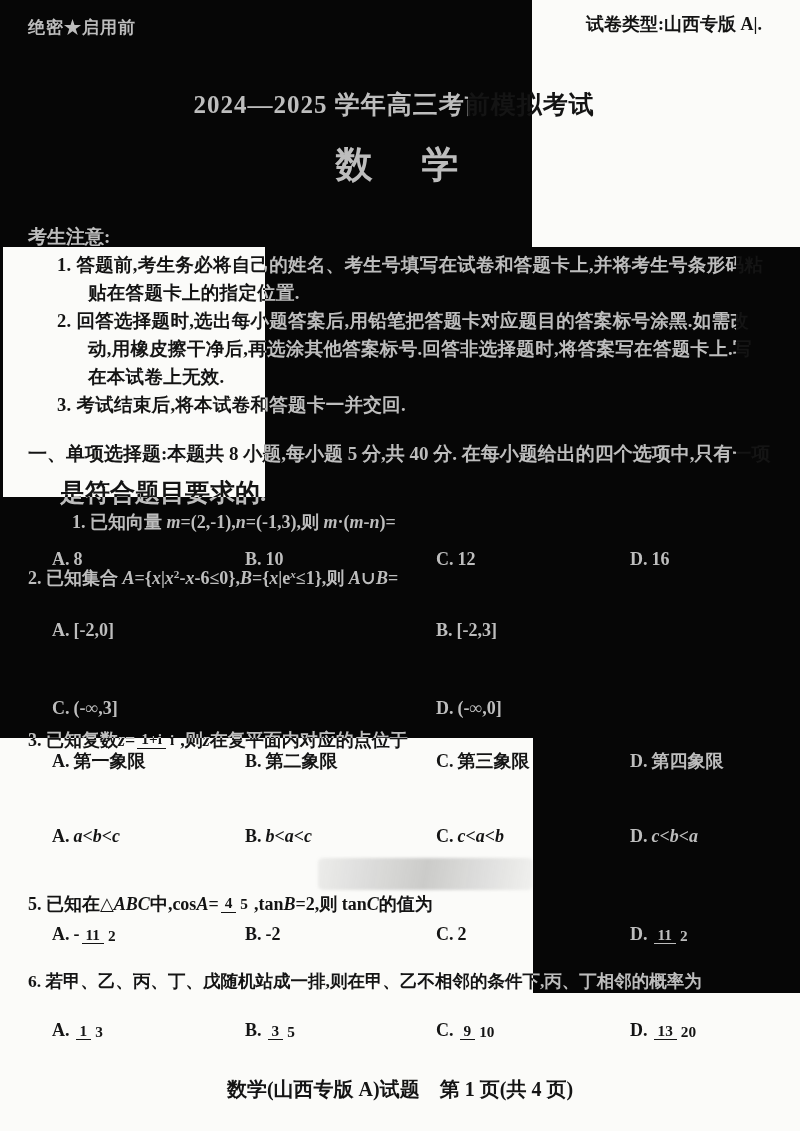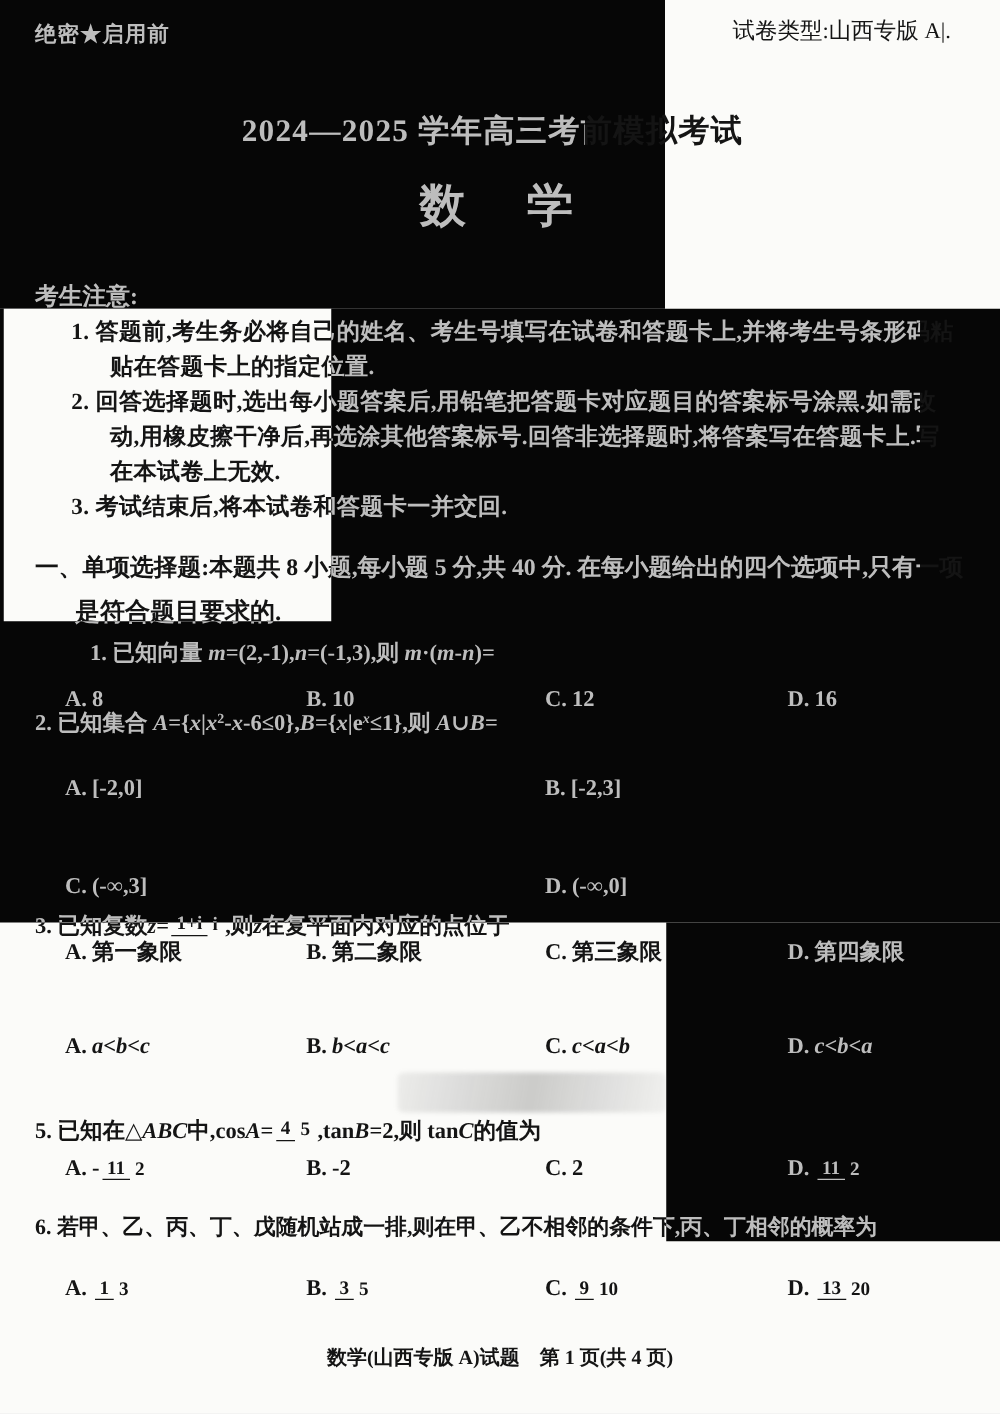--- a/index.html
+++ b/index.html
@@ -19,7 +19,7 @@
   .abs{position:absolute;white-space:nowrap;}
   
   .t-secrecy{left:28px;top:16px;font-size:17px;font-weight:bold;letter-spacing:1px;}
-  .t-papertype{left:586px;top:12px;font-size:18px;font-weight:normal;}
+  .t-papertype{left:586px;top:12px;font-size:18px;font-weight:bold;}
   .t-title{left:0;top:88px;width:788px;text-align:center;font-size:25px;font-weight:bold;letter-spacing:1px;}
   .t-subject{left:0;top:140px;width:800px;text-align:center;font-size:37px;font-weight:bold;letter-spacing:6px;}
   

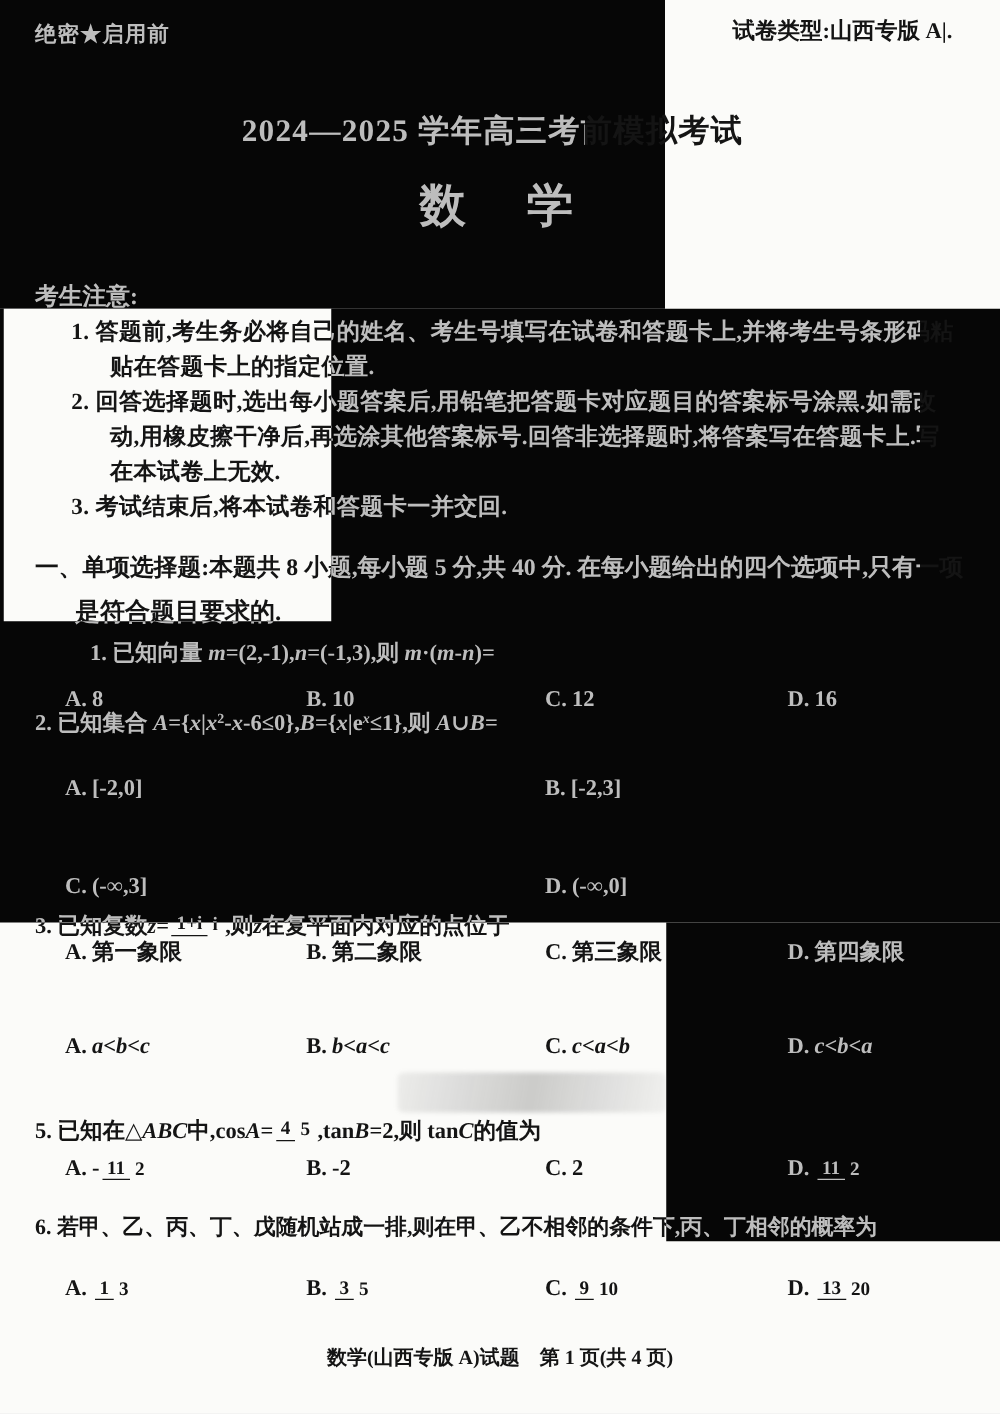--- a/index.html
+++ b/index.html
@@ -29,7 +29,7 @@
   .nl3{left:88px;top:336px;} .nl4{left:88px;top:364px;} .nl5{left:57px;top:392px;}
   
   .sec1{left:28px;top:441px;font-size:19px;font-weight:bold;}
-  .sec2{left:60px;top:476px;font-size:20px;font-weight:bold;}
+  .sec2{left:60px;top:476px;font-size:25px;font-weight:bold;}
   
   .stem{position:absolute;left:28px;font-size:18px;font-weight:bold;white-space:nowrap;}
   .stem-flex{display:flex;align-items:center;height:48px;margin-top:24px;}

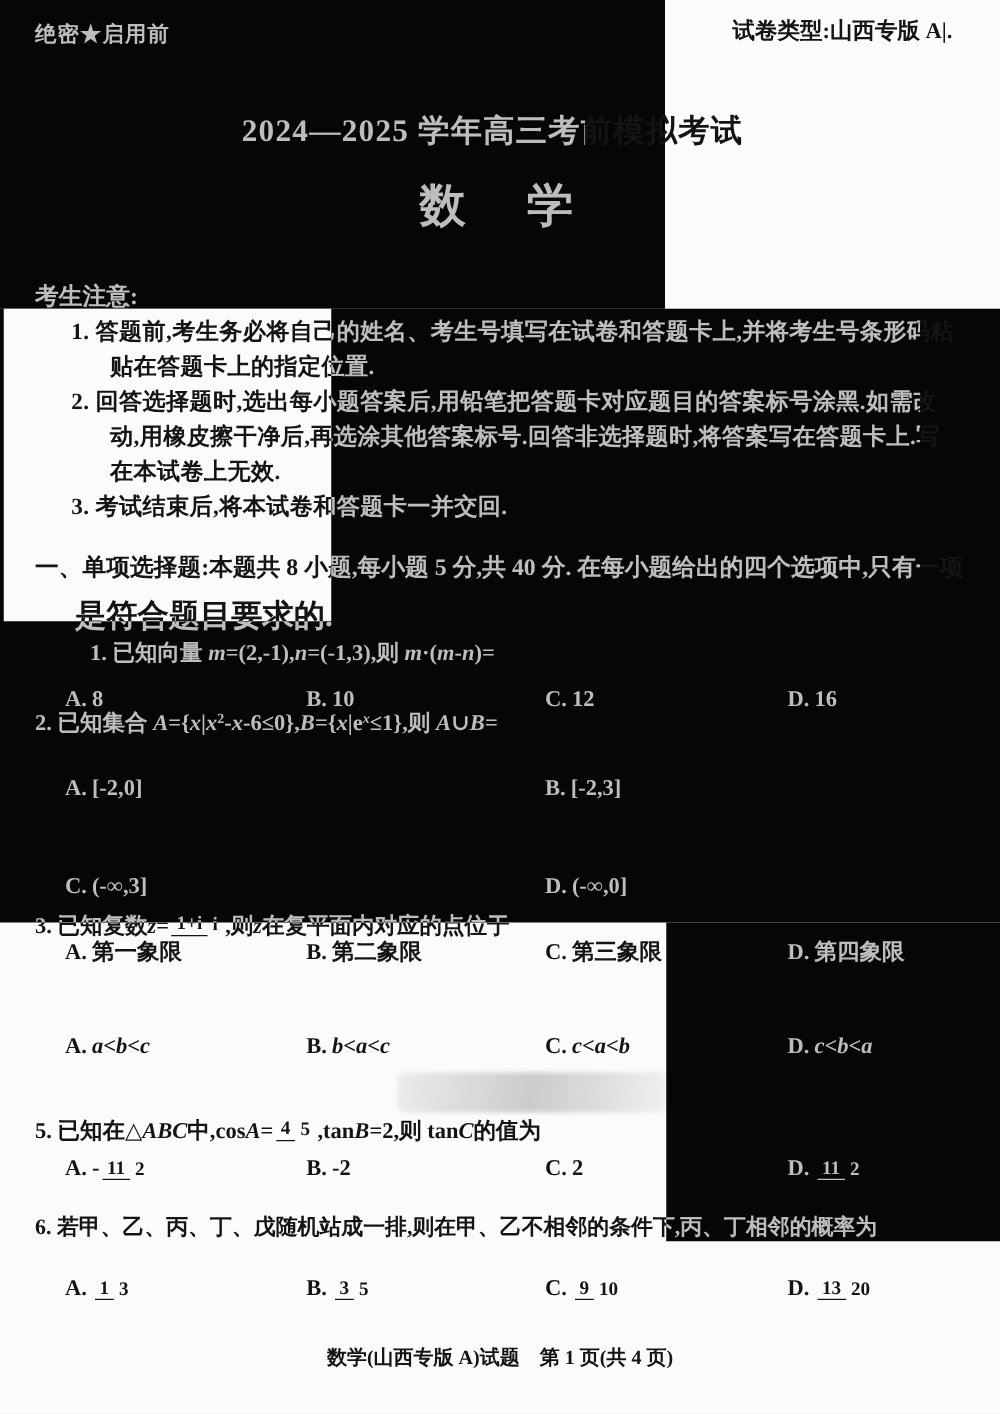--- a/index.html
+++ b/index.html
@@ -42,7 +42,7 @@
   .r4{top:826px;} .r5{top:912px;} .r6{top:1008px;}
   .obody{margin-left:4px;}
   
-  .t-footer{left:0;top:1076px;width:800px;text-align:center;font-size:16px;font-weight:bold;}
+  .t-footer{left:0;top:1076px;width:800px;text-align:center;font-size:20px;font-weight:bold;}
   
   .mi{font-style:italic;font-family:"Liberation Serif",serif;}
   .mbi{font-style:italic;font-weight:bold;font-family:"Liberation Serif",serif;}

